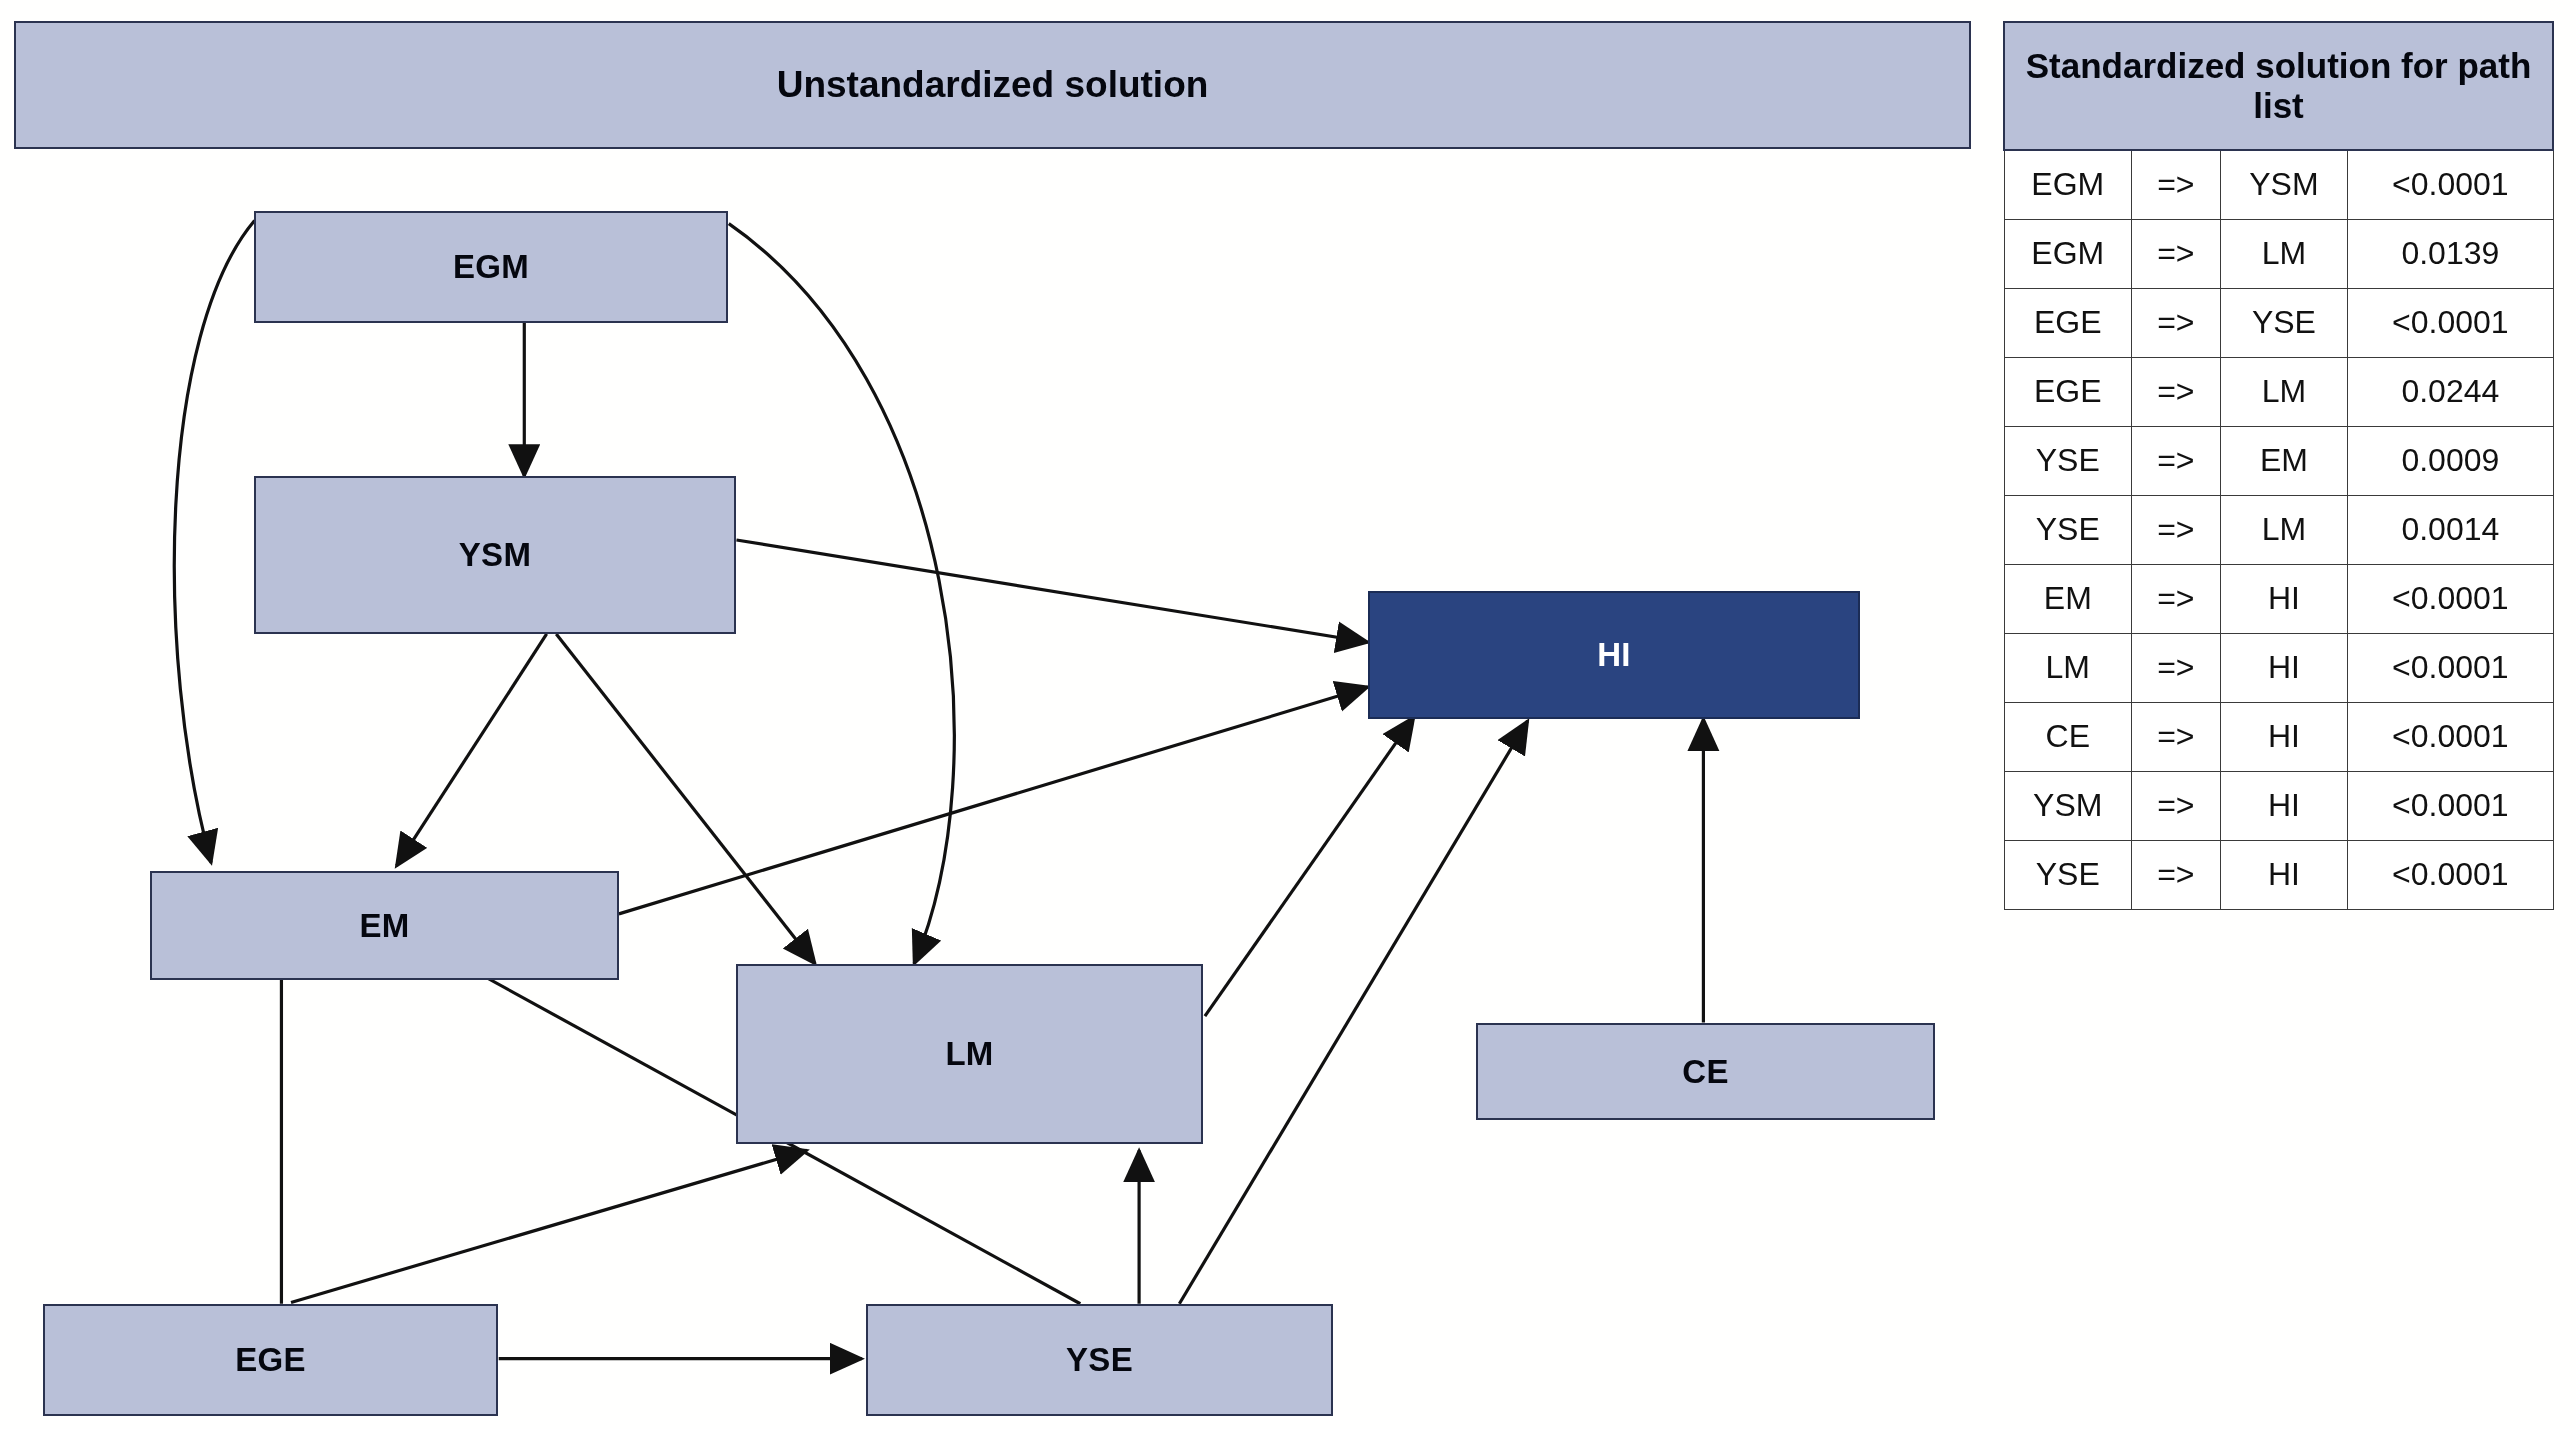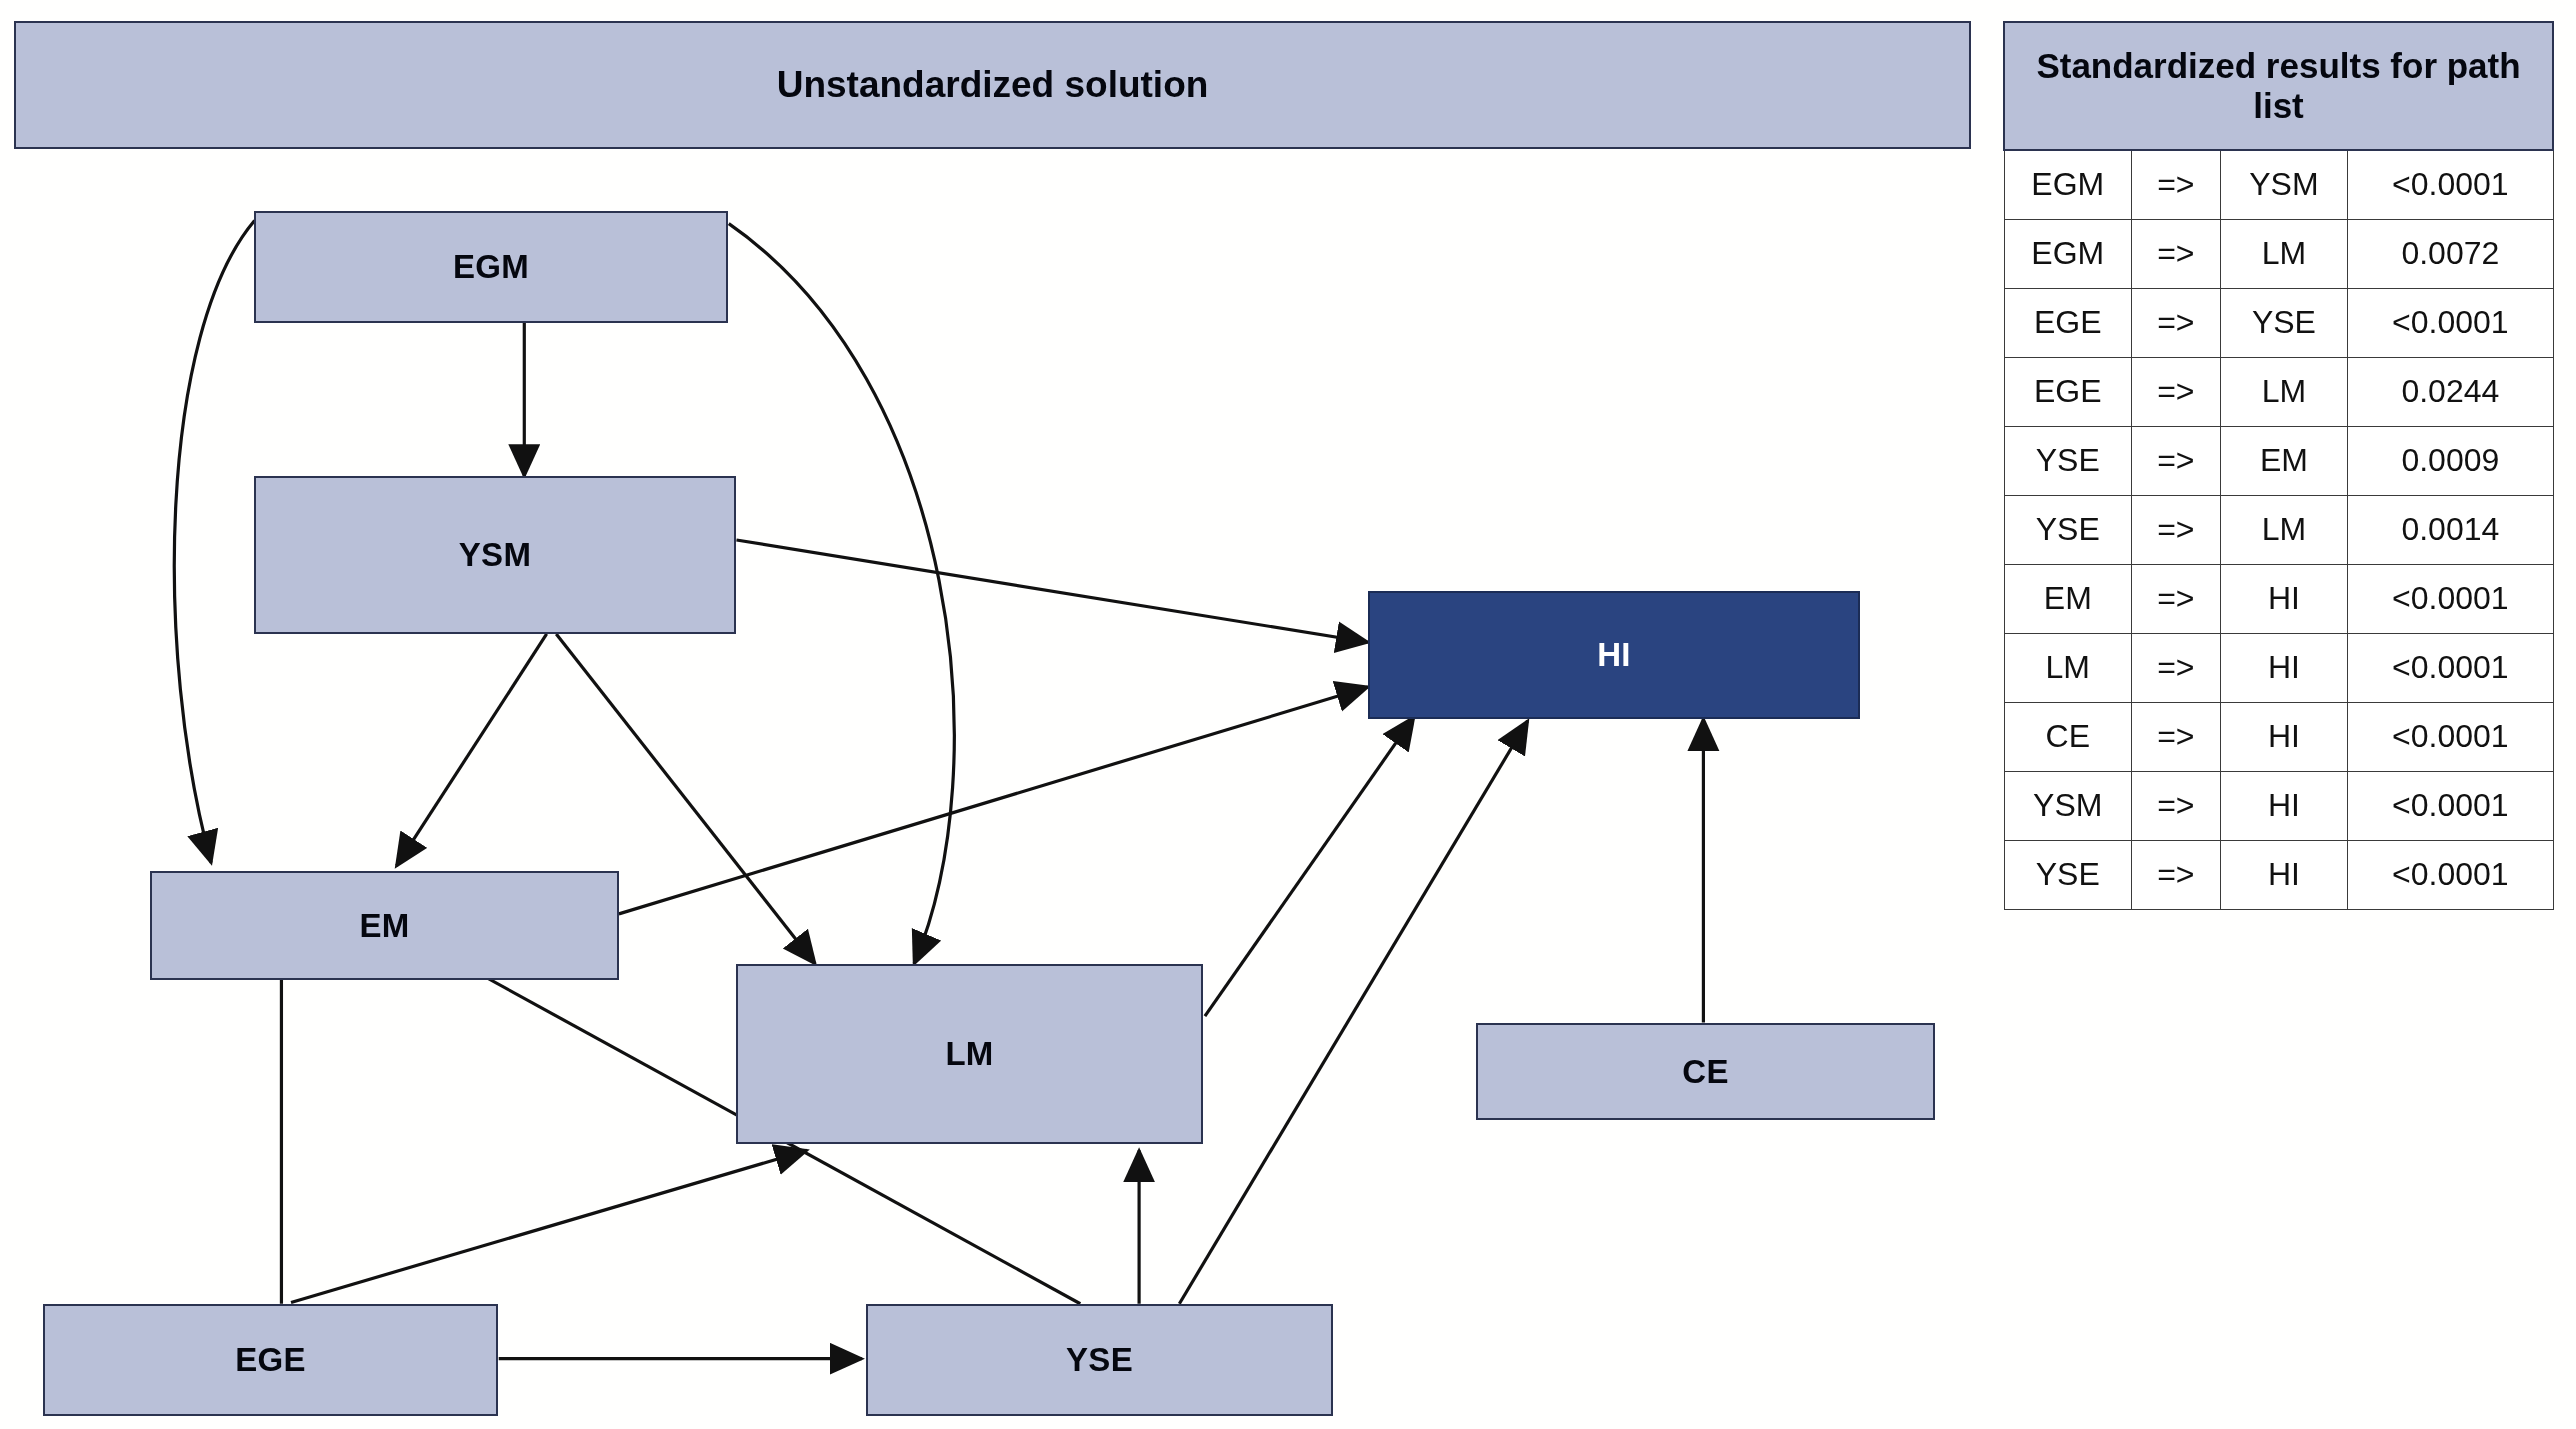--- a/index.html
+++ b/index.html
@@ -146,7 +146,7 @@
   <table id="path-table">
     <thead>
       <tr class="title-row">
-        <th colspan="4">Standardized results for path list</th>
+        <th colspan="4">Standardized solution for path list</th>
       </tr>
     </thead>
     <tbody>

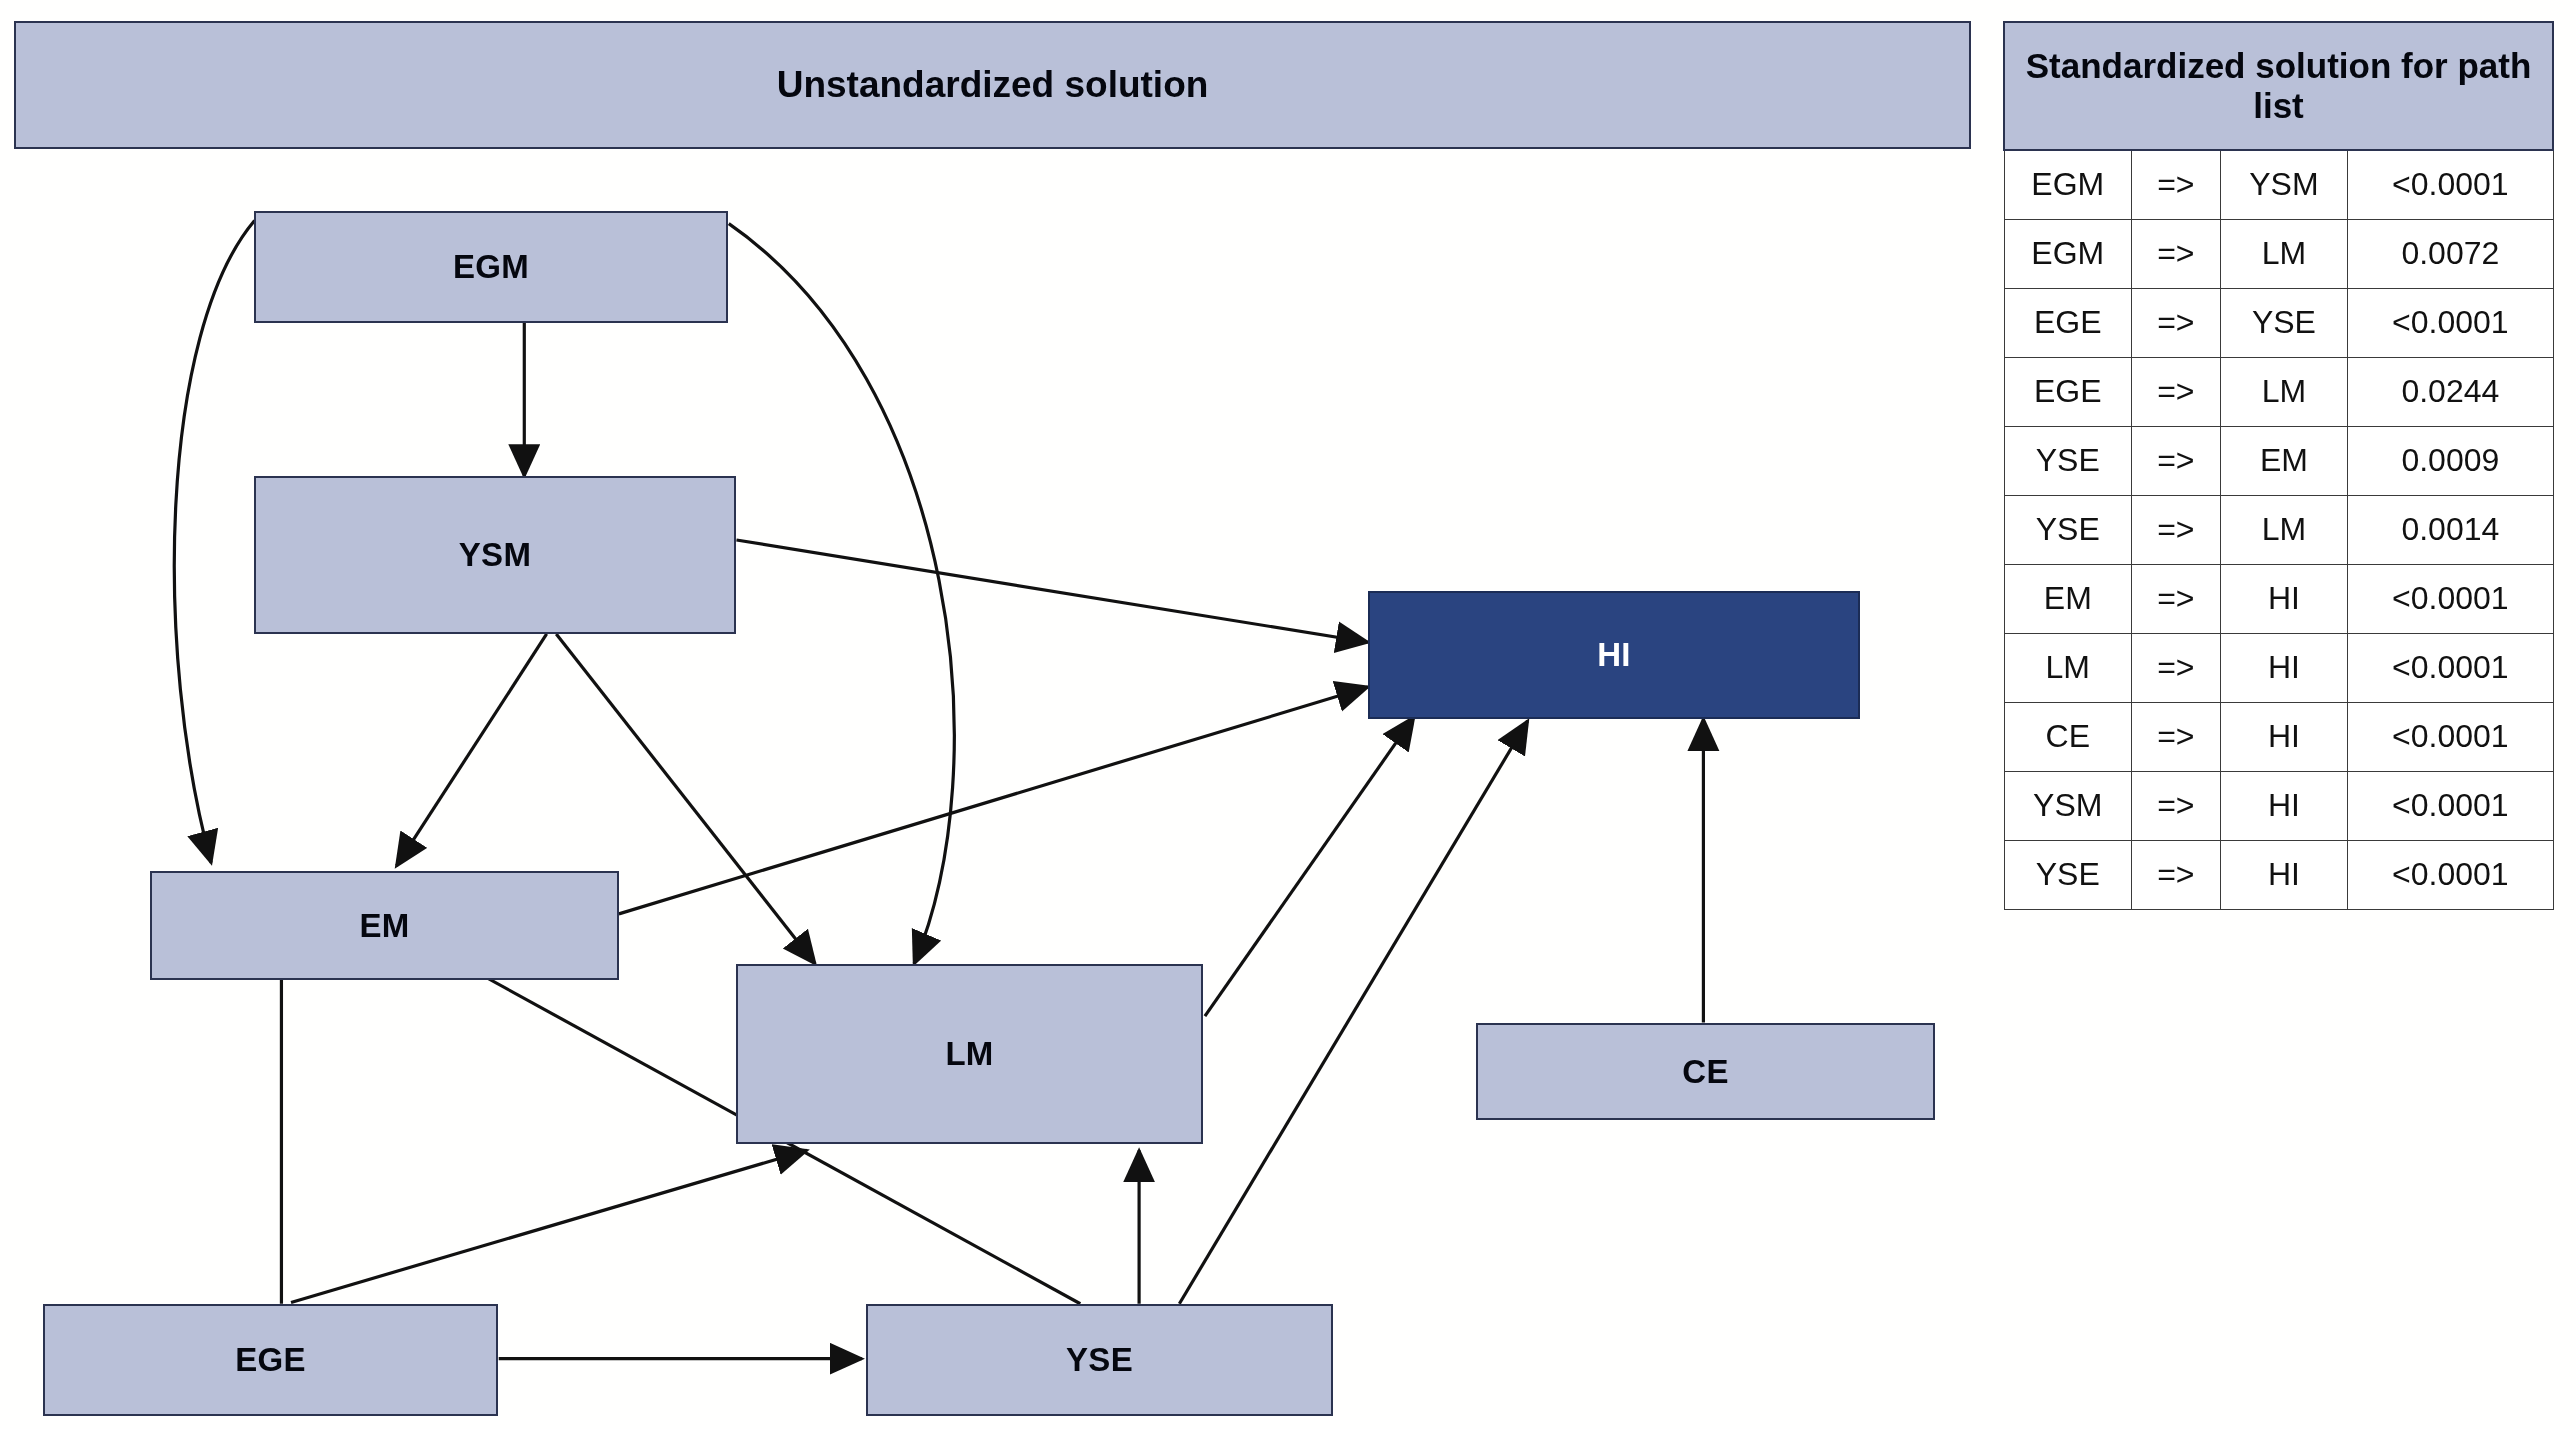--- a/index.html
+++ b/index.html
@@ -160,7 +160,7 @@
         <td class="c-from">EGM</td>
         <td class="c-arrow">=&gt;</td>
         <td class="c-to">LM</td>
-        <td class="c-p">0.0072</td>
+        <td class="c-p">0.0139</td>
       </tr>
       <tr>
         <td class="c-from">EGE</td>

